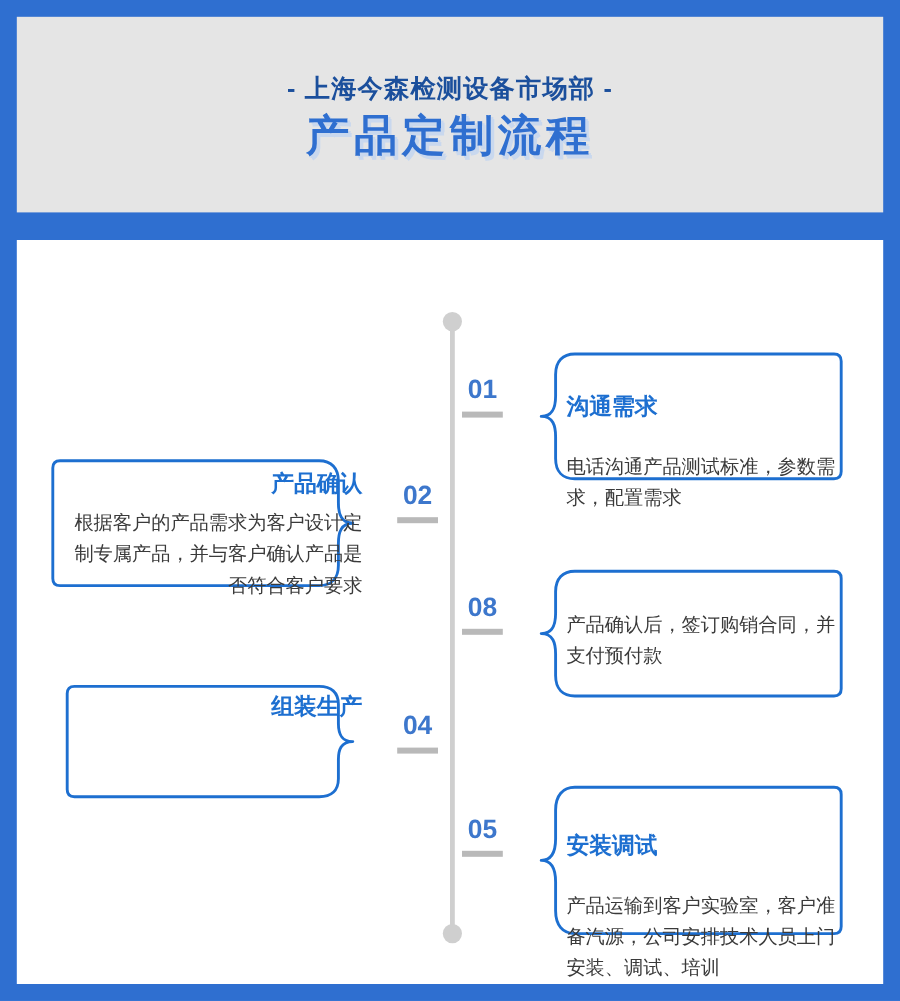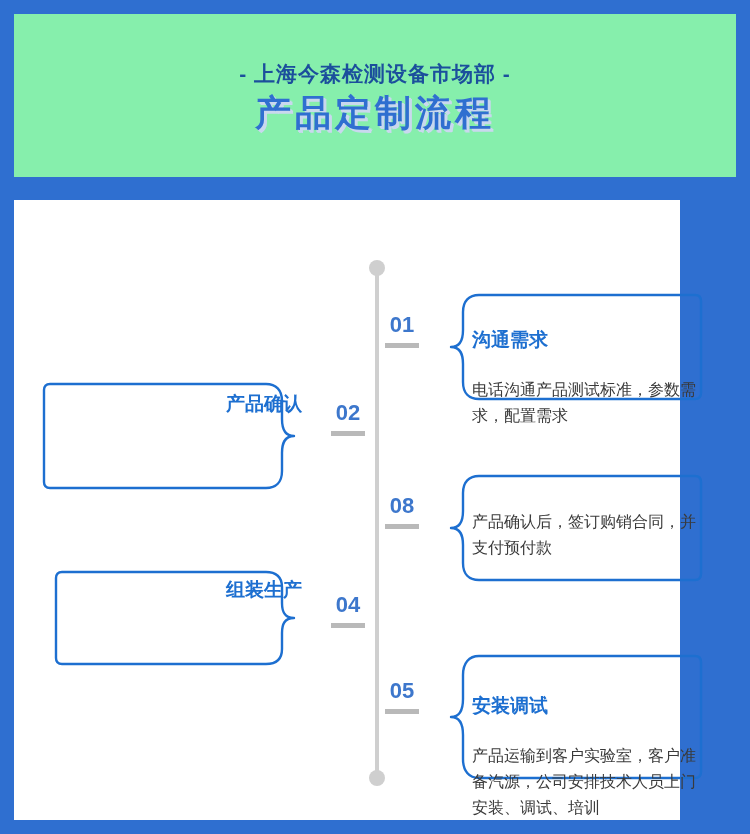--- a/index.html
+++ b/index.html
@@ -29,7 +29,7 @@
     top: 14px;
     width: 722px;
     height: 163px;
-    background: #86efac;
+    background: #e5e5e5;
     box-sizing: border-box;
     display: flex;
     flex-direction: column;

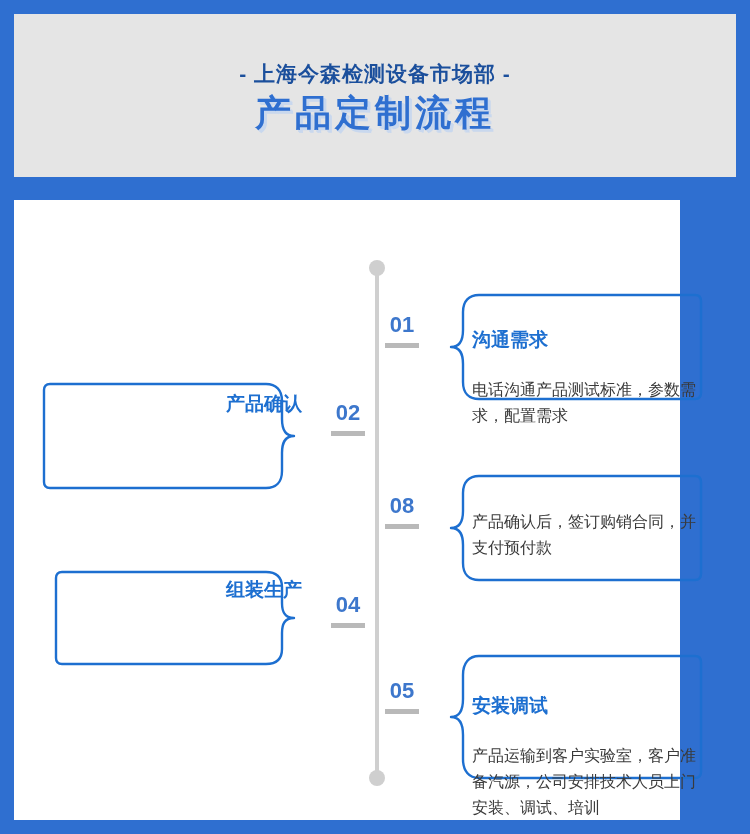--- a/index.html
+++ b/index.html
@@ -61,7 +61,7 @@
     position: absolute;
     left: 14px;
     top: 200px;
-    width: 666px;
+    width: 722px;
     height: 620px;
     background: #ffffff;
     box-sizing: border-box;

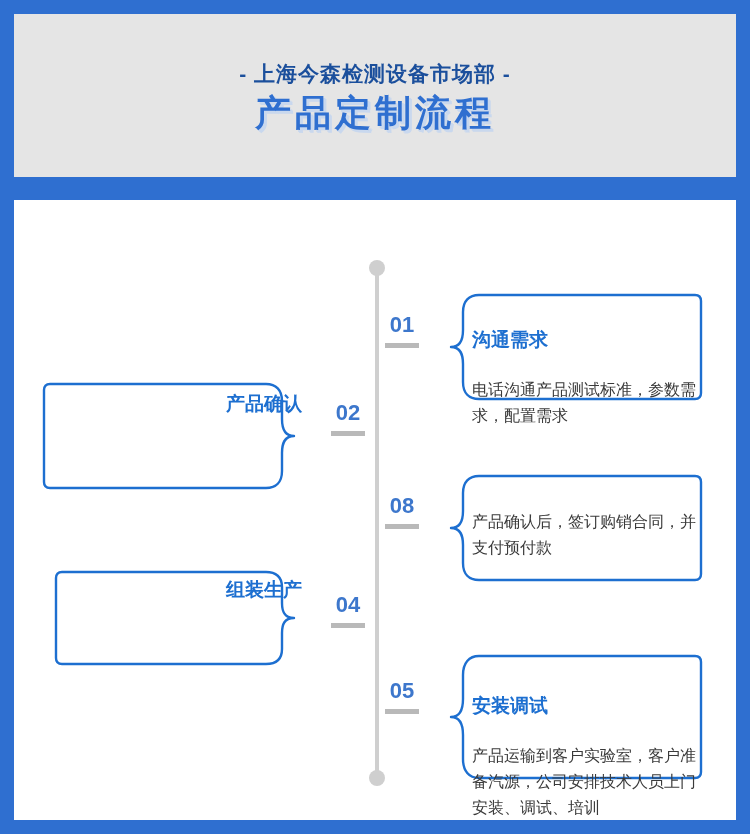--- a/index.html
+++ b/index.html
@@ -173,6 +173,7 @@
     </div>
     <div class="block left" style="left:42px; top:192px; width:246px;">
       <div class="title">产品确认</div>
+      <div class="desc">根据客户的产品需求为客户设计定制专属产品，并与客户确认产品是否符合客户要求</div>
     </div>
 
     <div class="step-num" style="left:360px; top:293px;">

